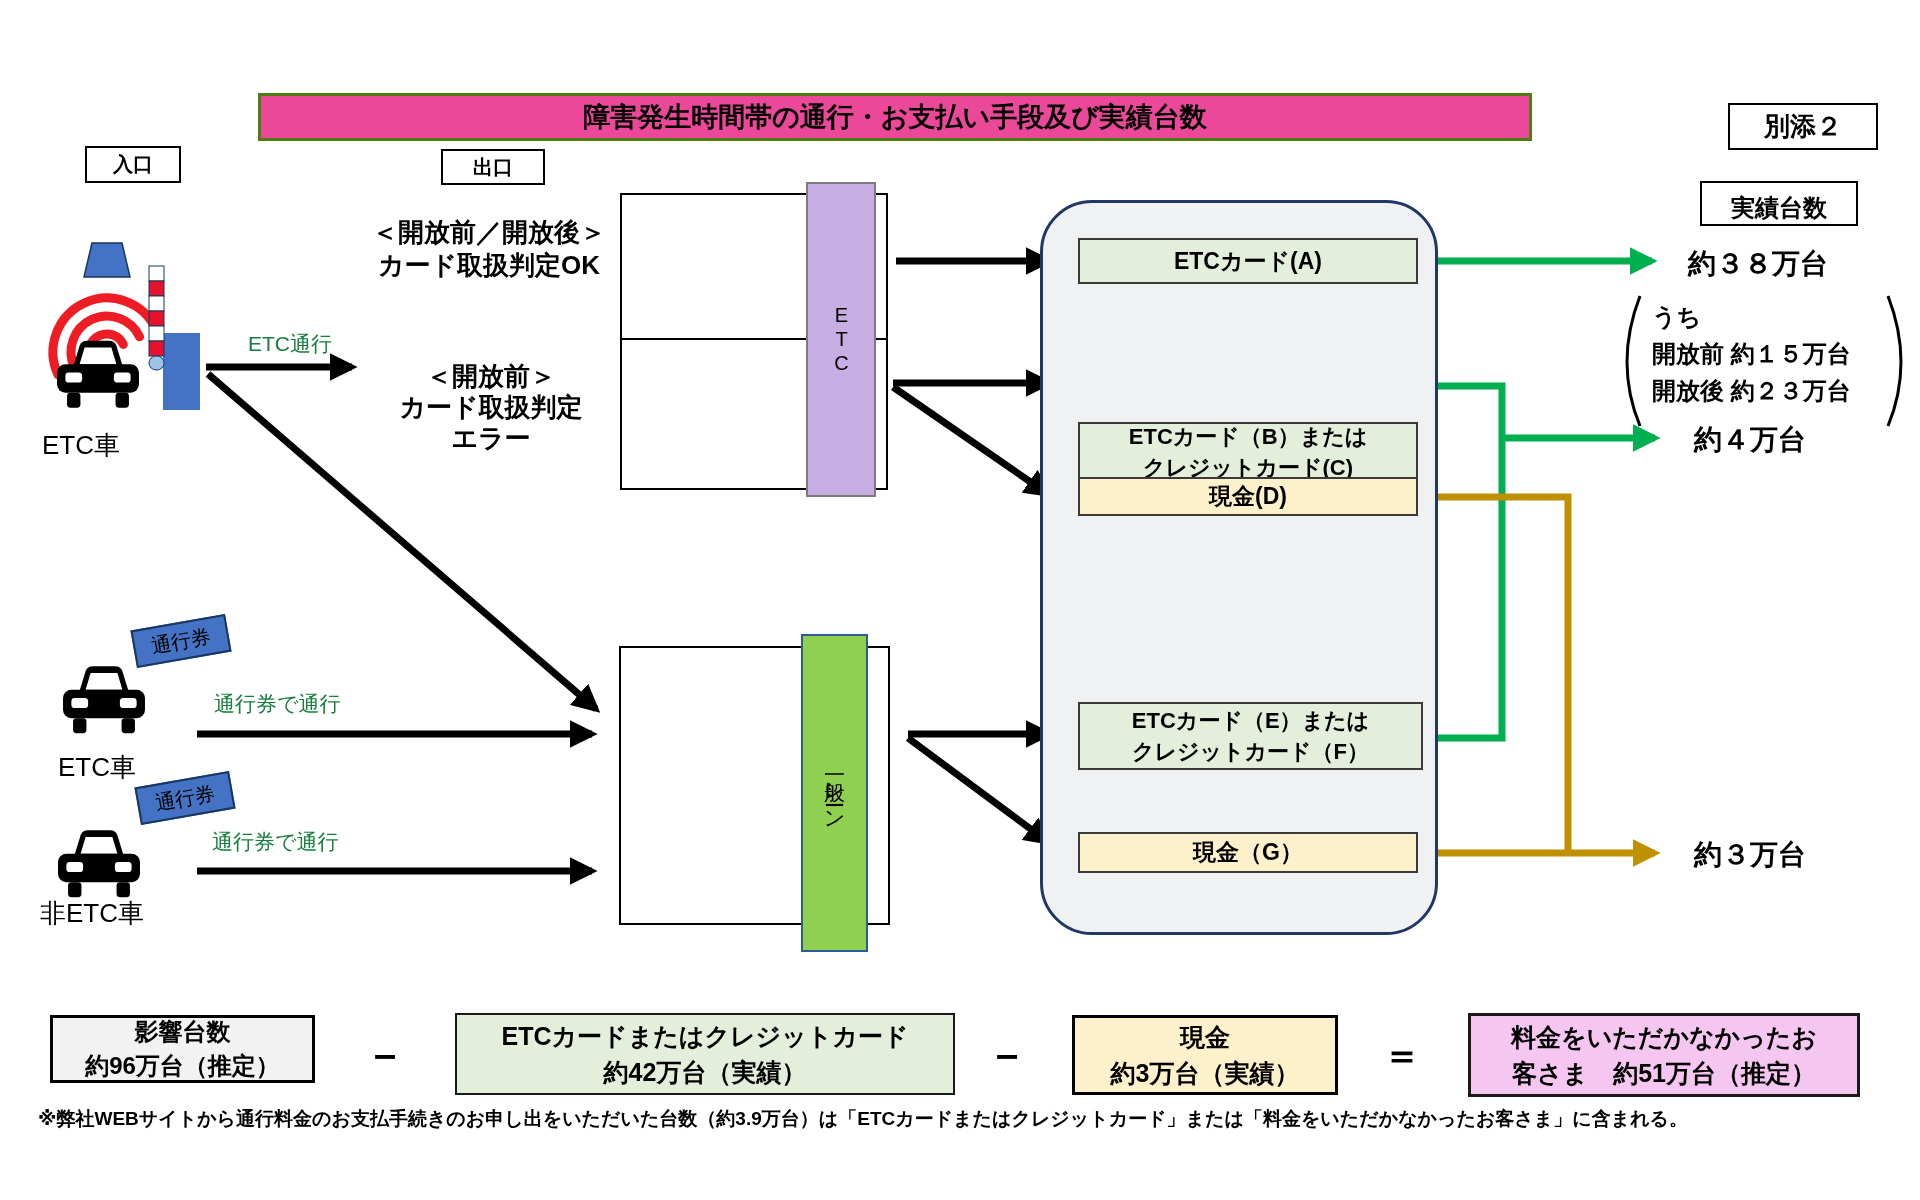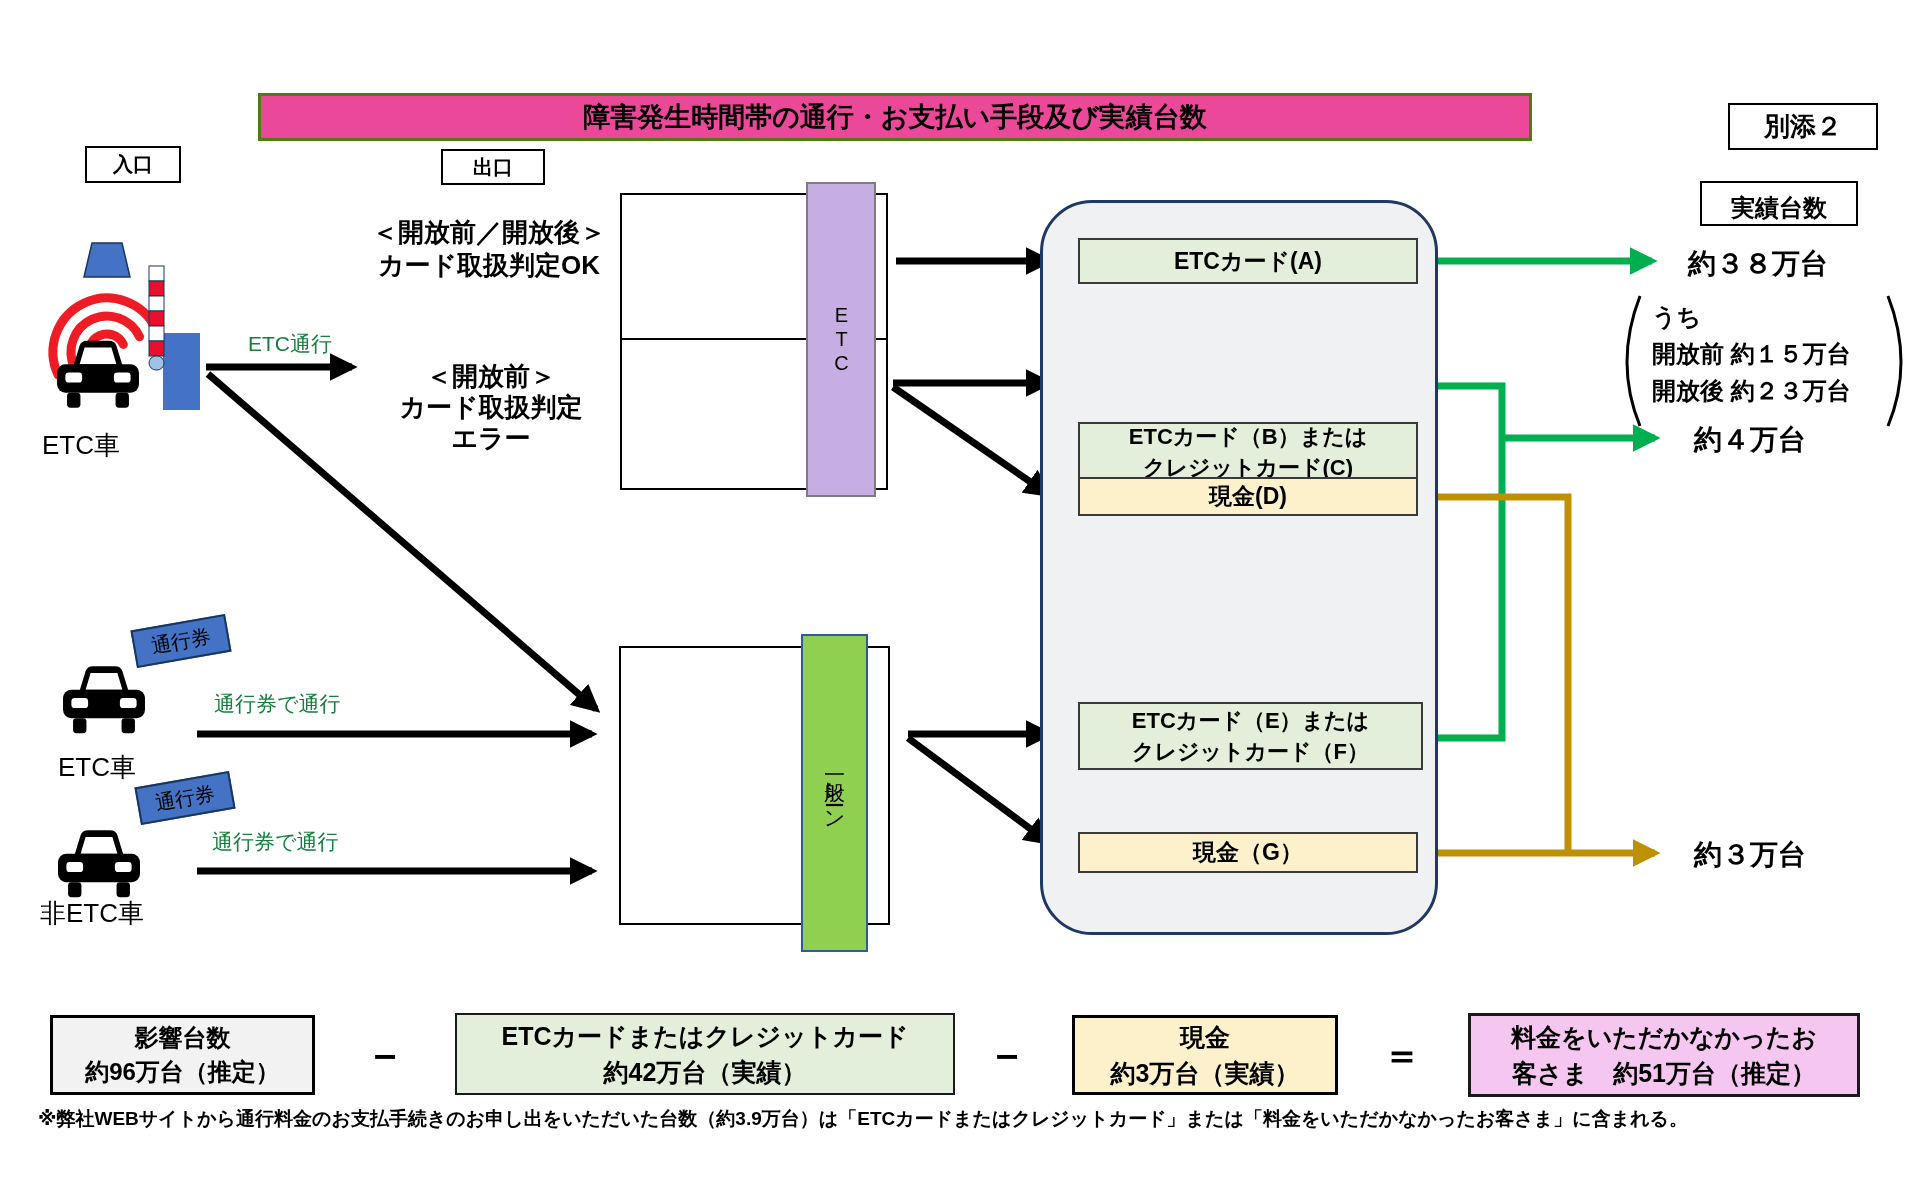--- a/index.html
+++ b/index.html
@@ -215,7 +215,7 @@
   <div class="abs gray" style="left:214px;top:690px;font-size:21px;">通行券で通行</div>
   <div class="abs gray" style="left:212px;top:828px;font-size:21px;">通行券で通行</div>
 
-  <div class="abs ctr bold pre" style="left:50px;top:1015px;width:265px;height:80px;background:#f2f2f2;border:3px solid #000;font-size:24px;line-height:34px;">影響台数
+  <div class="abs ctr bold pre" style="left:50px;top:1015px;width:265px;height:68px;background:#f2f2f2;border:3px solid #000;font-size:24px;line-height:34px;">影響台数
 約96万台（推定）</div>
   <div class="abs ctr bold" style="left:340px;top:1027px;width:90px;height:56px;font-size:42px;">－</div>
   <div class="abs ctr bold pre" style="left:455px;top:1013px;width:500px;height:82px;background:#e3efda;border:2.5px solid #1a1a1a;font-size:25px;line-height:36px;">ETCカードまたはクレジットカード

